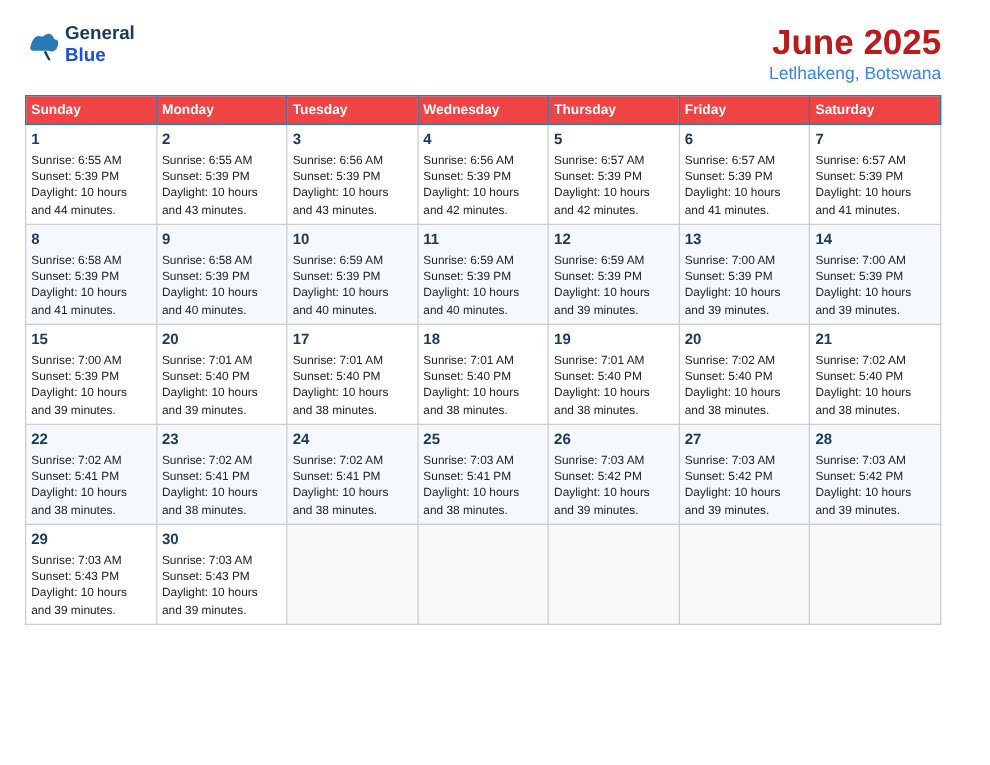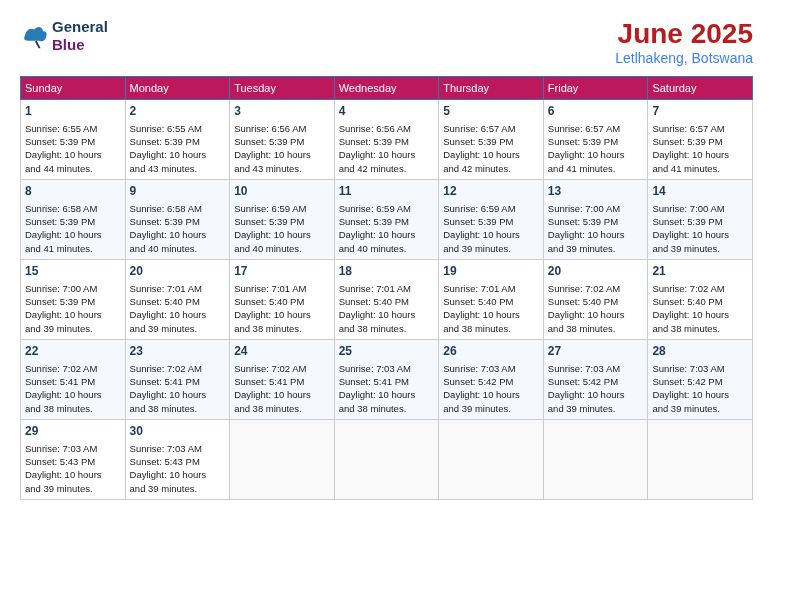--- a/index.html
+++ b/index.html
@@ -33,7 +33,7 @@
       color: #1a3a5c;
       line-height: 1.2;
     }
-    .logo-text .blue { color: #701a75; }
+    .logo-text .blue { color: #1d4ed8; }
     .logo-icon {
       width: 28px;
       height: 28px;

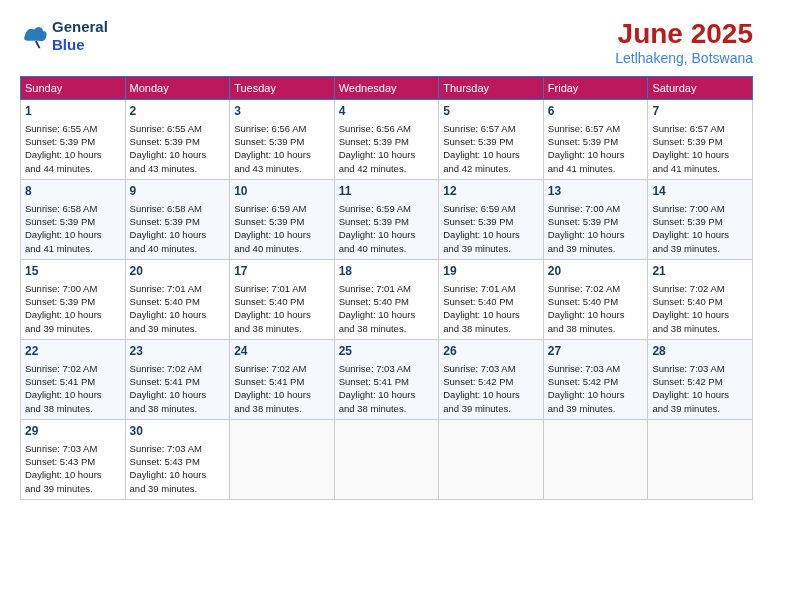--- a/index.html
+++ b/index.html
@@ -56,9 +56,9 @@
       font-size: 10px;
     }
     thead tr th {
-      background: #be185d;
+      background: #ef4444;
       color: #fff;
-      font-weight: normal;
+      font-weight: bold;
       font-size: 11px;
       padding: 5px 4px;
       text-align: left;

